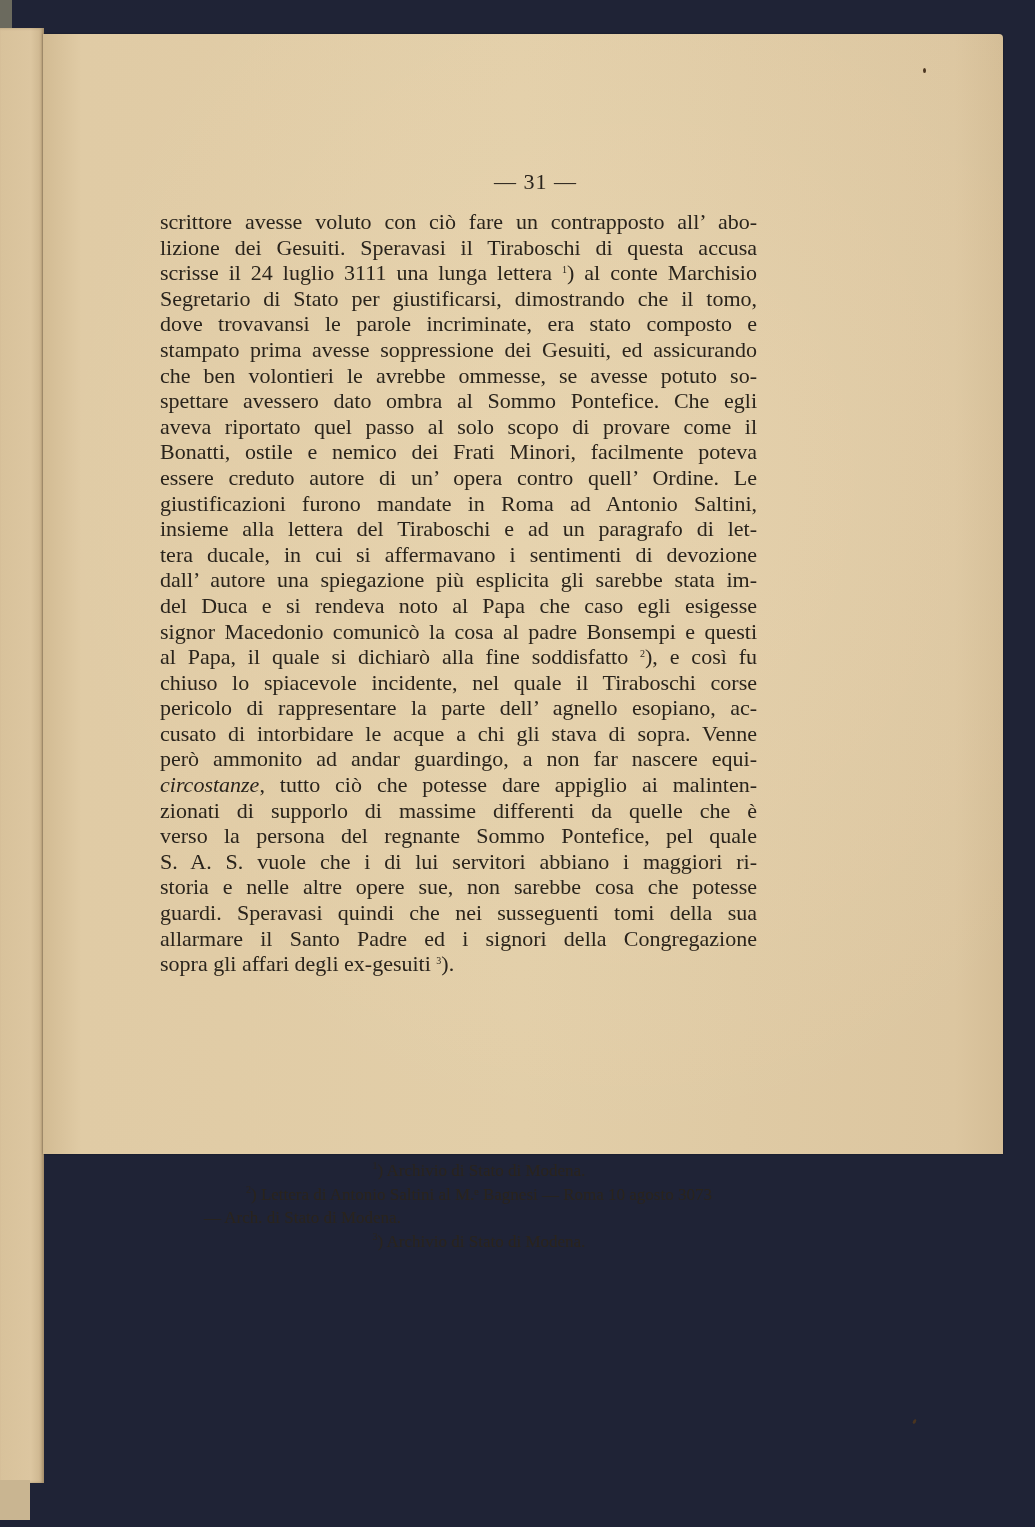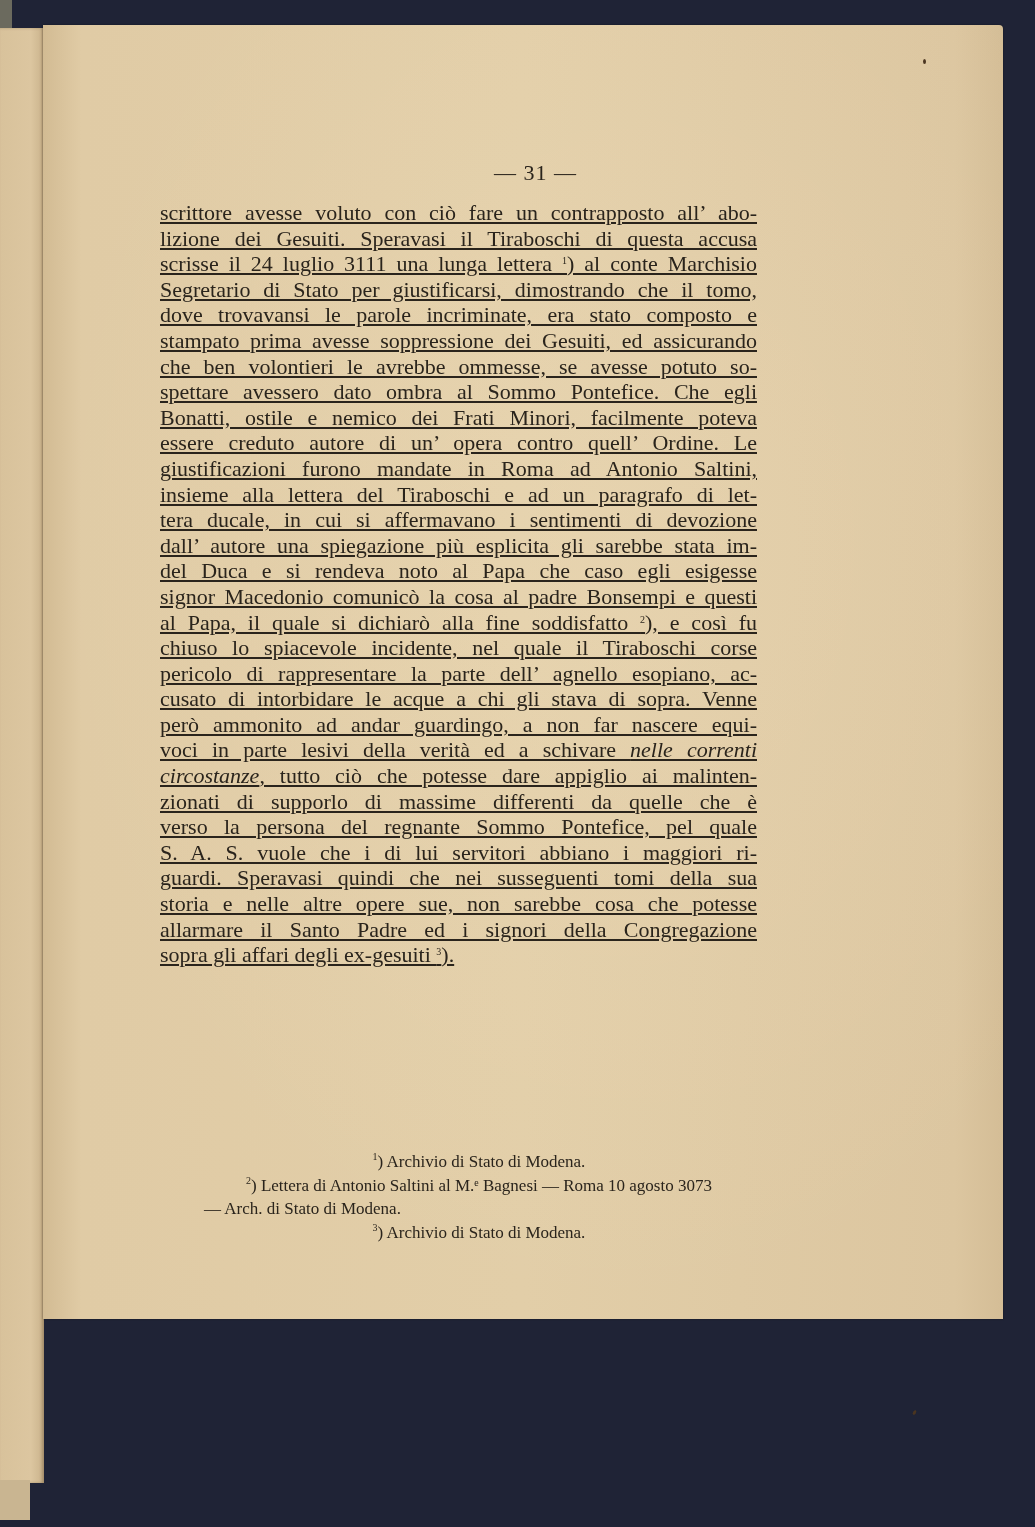--- a/index.html
+++ b/index.html
@@ -42,9 +42,9 @@
     .page {
       position: absolute;
       left: 43px;
-      top: 25px;
+      top: 34px;
       width: 960px;
-      height: 1294px;
+      height: 1120px;
       background:
         radial-gradient(ellipse at 60% 40%, rgba(255,240,210,0.18), rgba(0,0,0,0) 70%),
         linear-gradient(to right, #d2bb93 0%, #e0cba5 4%, #e2cea8 50%, #dcc6a0 95%, #d4bd96 100%);

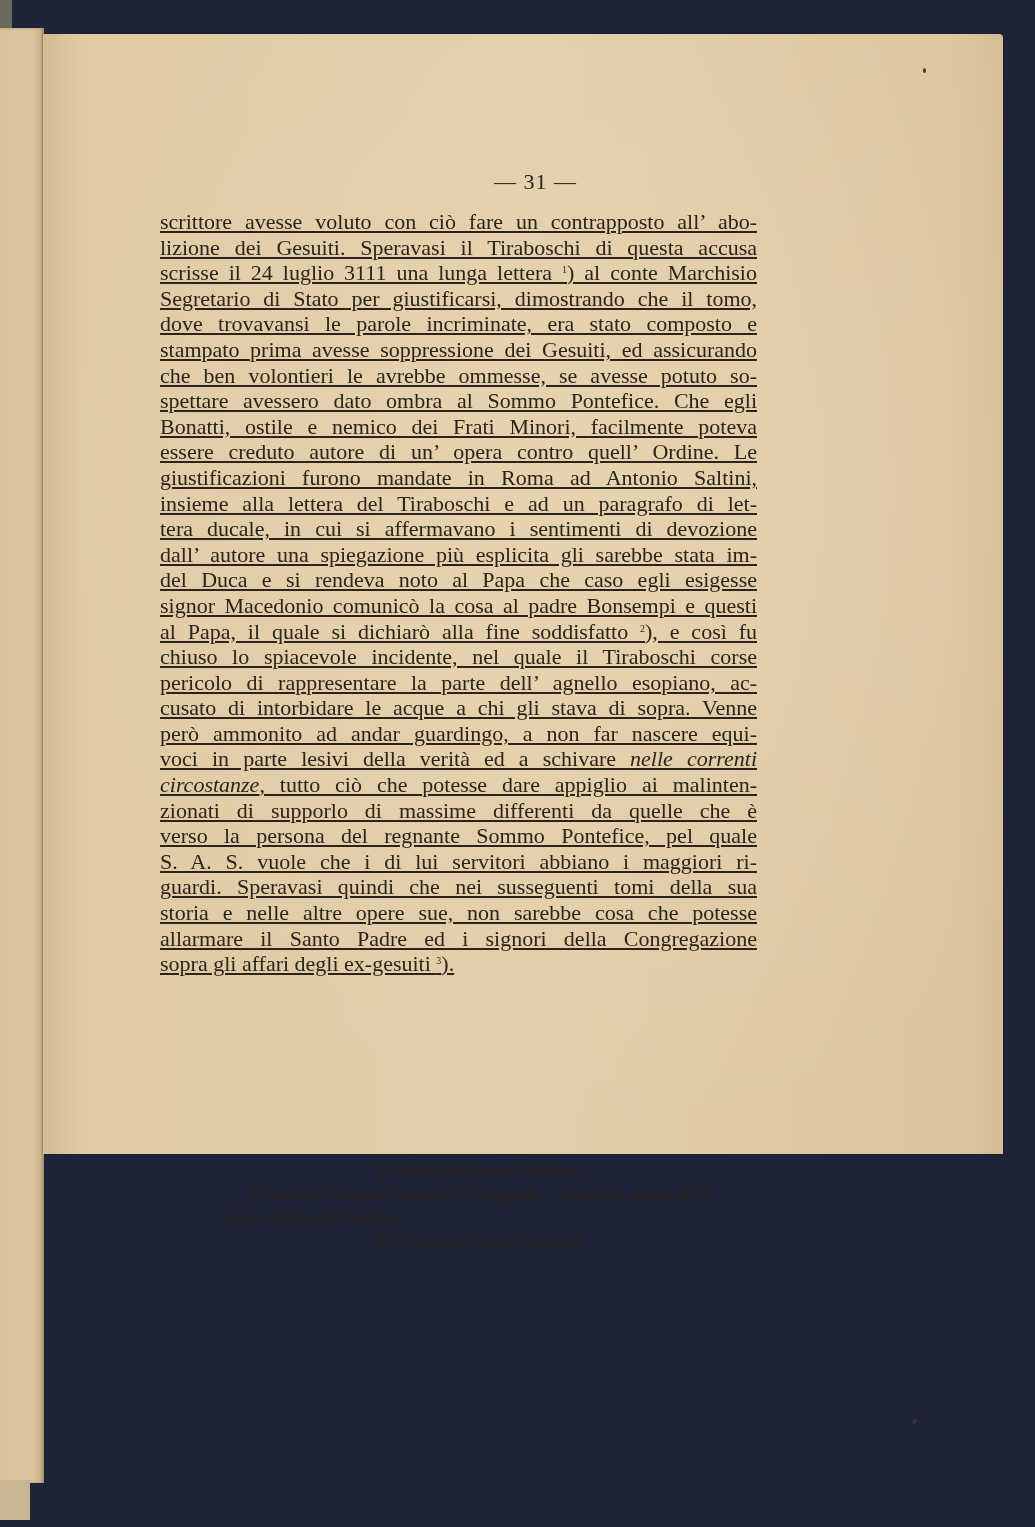--- a/index.html
+++ b/index.html
@@ -78,7 +78,6 @@
       text-align: justify;
       text-align-last: justify;
       height: 25.6px;
-      text-decoration: underline;
     }
     .line.last {
       text-align-last: left;

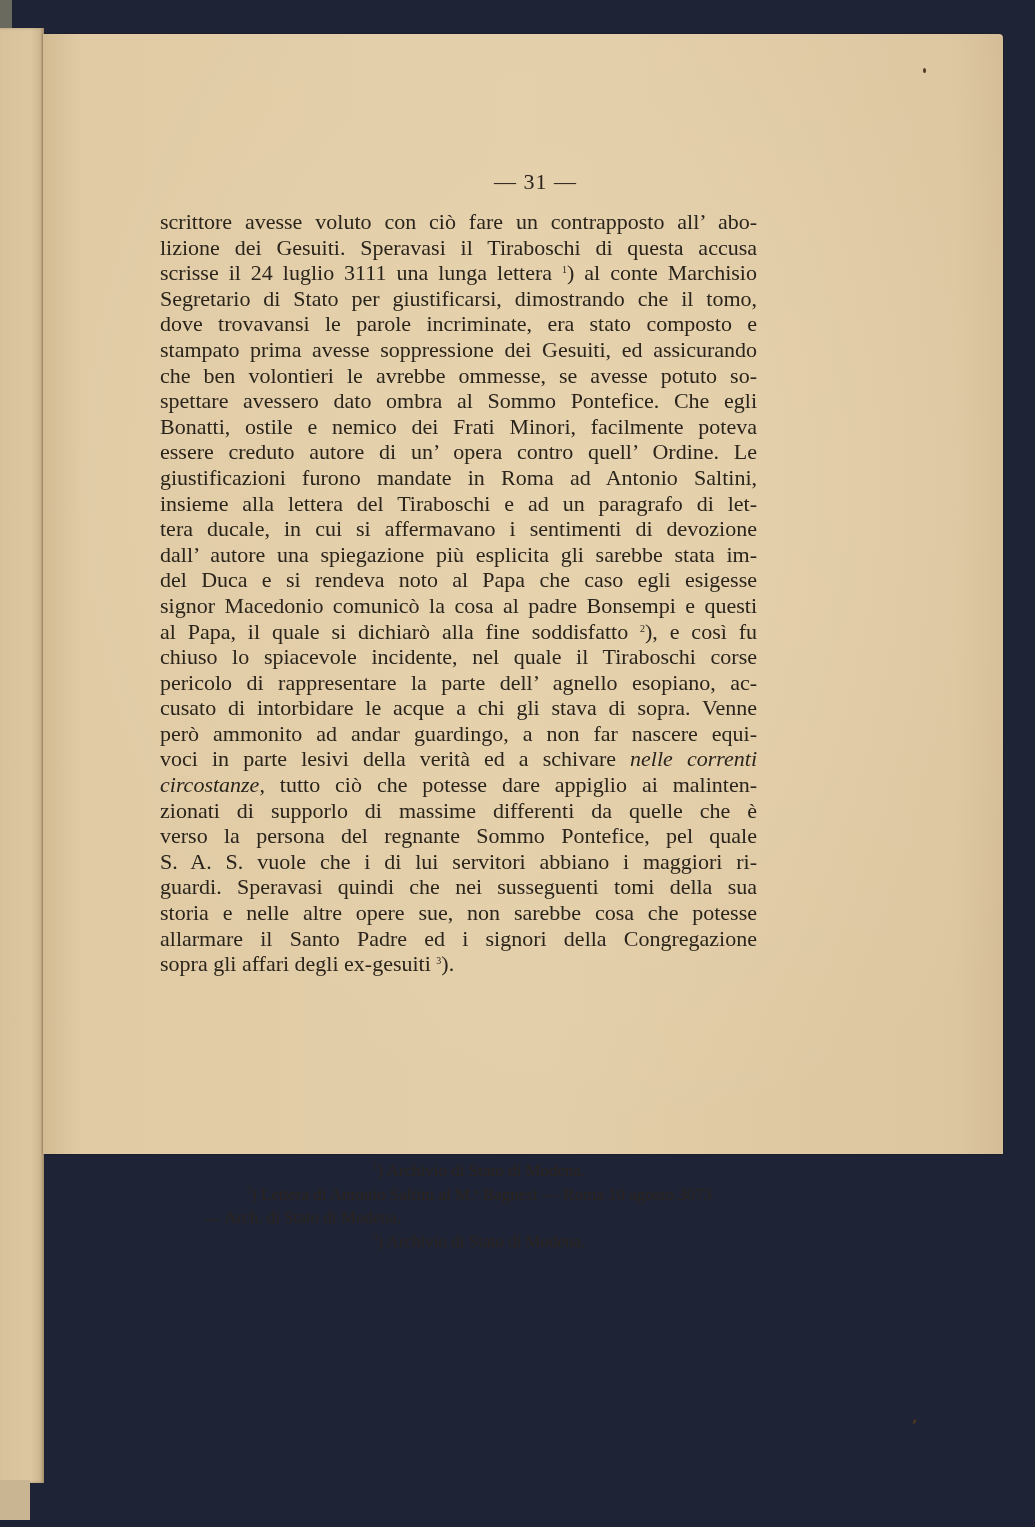--- a/index.html
+++ b/index.html
@@ -138,6 +138,7 @@
     <span class="line">stampato prima avesse soppressione dei Gesuiti, ed assicurando</span>
     <span class="line">che ben volontieri le avrebbe ommesse, se avesse potuto so-</span>
     <span class="line">spettare avessero dato ombra al Sommo Pontefice. Che egli</span>
+    <span class="line">aveva riportato quel passo al solo scopo di provare come il</span>
     <span class="line">Bonatti, ostile e nemico dei Frati Minori, facilmente poteva</span>
     <span class="line">essere creduto autore di un’ opera contro quell’ Ordine. Le</span>
     <span class="line">giustificazioni furono mandate in Roma ad Antonio Saltini,</span>

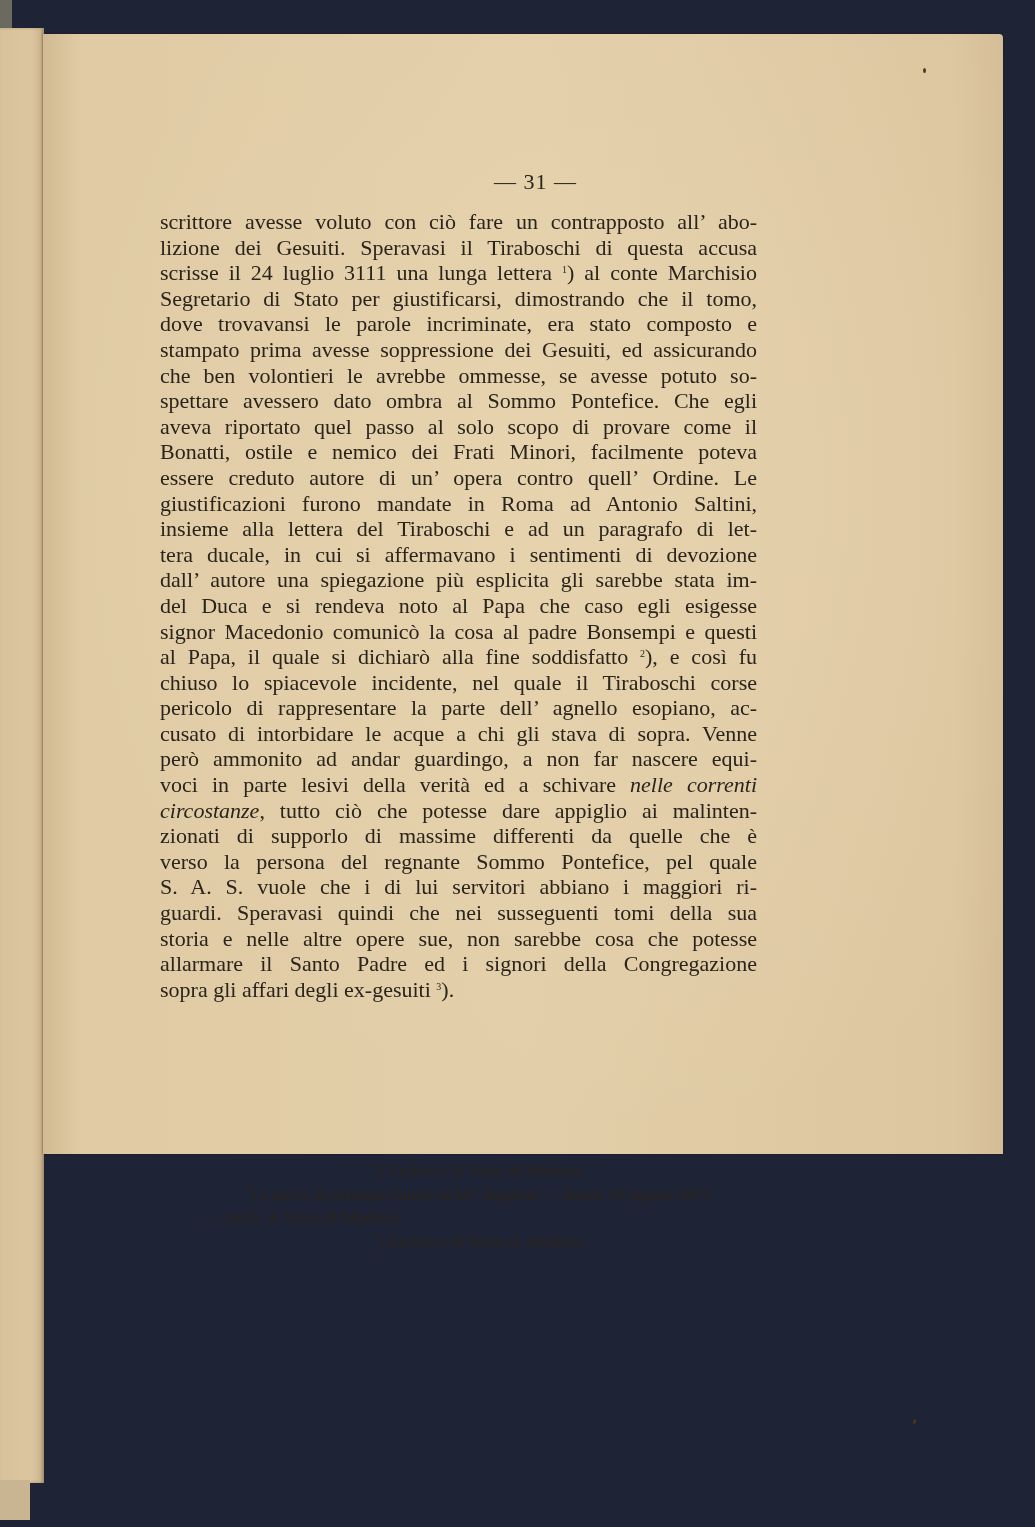--- a/index.html
+++ b/index.html
@@ -152,7 +152,6 @@
     <span class="line">pericolo di rappresentare la parte dell’ agnello esopiano, ac-</span>
     <span class="line">cusato di intorbidare le acque a chi gli stava di sopra. Venne</span>
     <span class="line">però ammonito ad andar guardingo, a non far nascere equi-</span>
-    <span class="line"><span>voci in parte lesivi della verità ed a schivare </span><span class="italic">nelle correnti</span></span>
     <span class="line"><span class="italic">circostanze</span><span>, tutto ciò che potesse dare appiglio ai malinten-</span></span>
     <span class="line">zionati di supporlo di massime differenti da quelle che è</span>
     <span class="line">verso la persona del regnante Sommo Pontefice, pel quale</span>

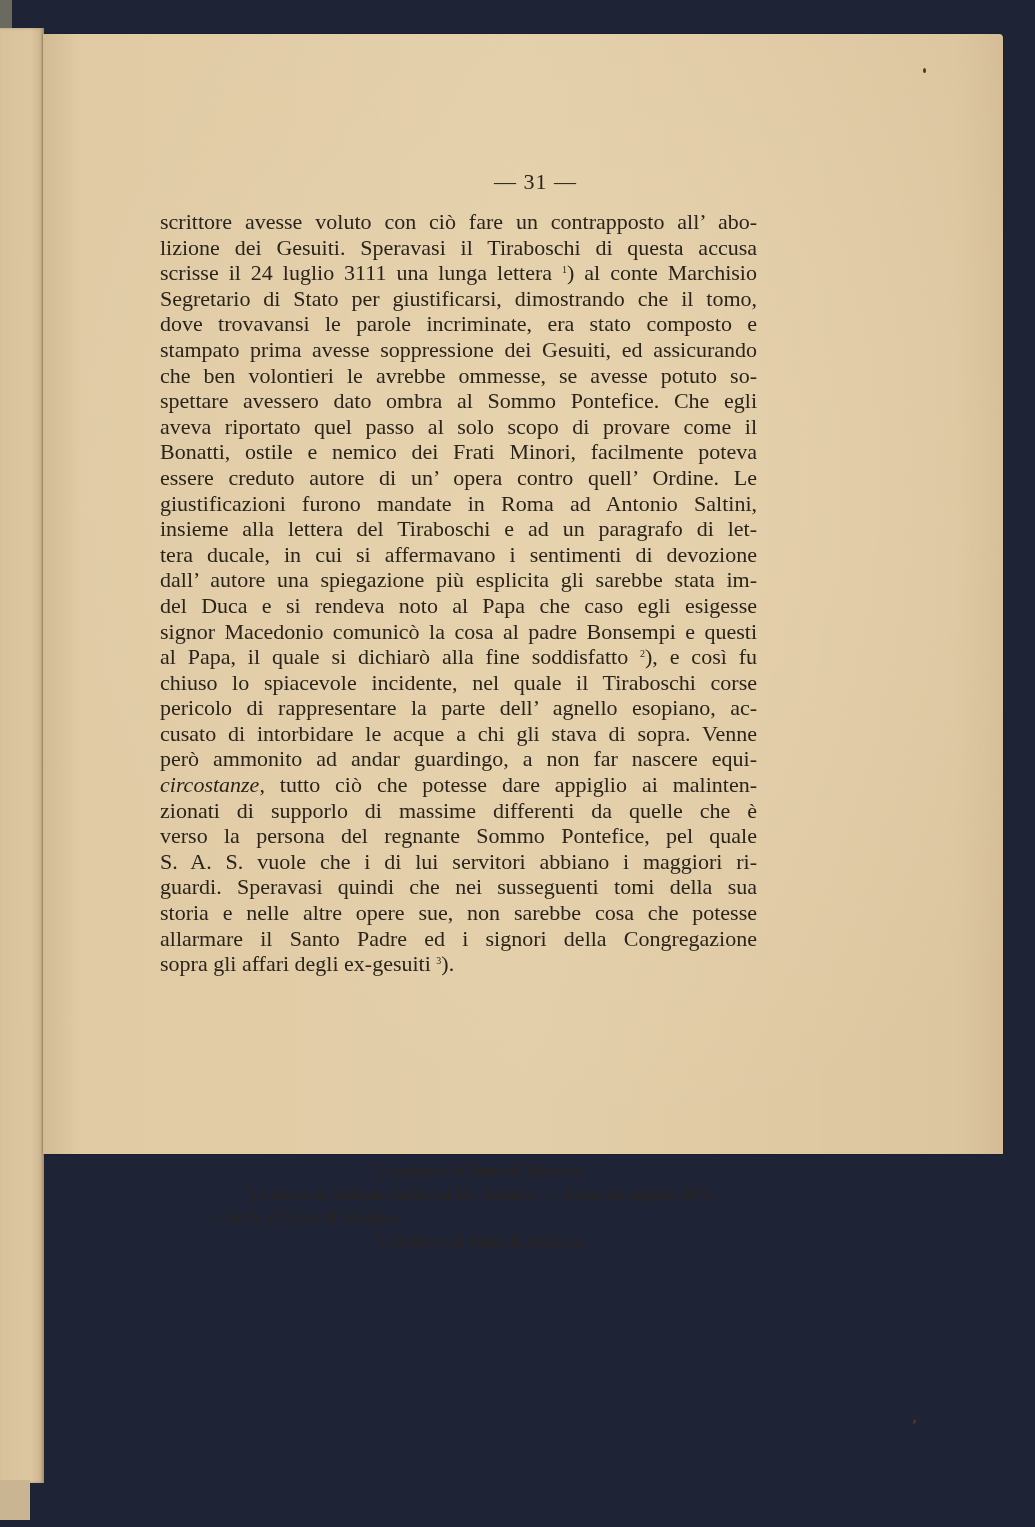--- a/index.html
+++ b/index.html
@@ -156,8 +156,8 @@
     <span class="line">zionati di supporlo di massime differenti da quelle che è</span>
     <span class="line">verso la persona del regnante Sommo Pontefice, pel quale</span>
     <span class="line">S. A. S. vuole che i di lui servitori abbiano i maggiori ri-</span>
+    <span class="line">storia e nelle altre opere sue, non sarebbe cosa che potesse</span>
     <span class="line">guardi. Speravasi quindi che nei susseguenti tomi della sua</span>
-    <span class="line">storia e nelle altre opere sue, non sarebbe cosa che potesse</span>
     <span class="line">allarmare il Santo Padre ed i signori della Congregazione</span>
     <span class="line last"><span>sopra gli affari degli ex-gesuiti </span><sup>3</sup><span>).</span></span>
   </div>

